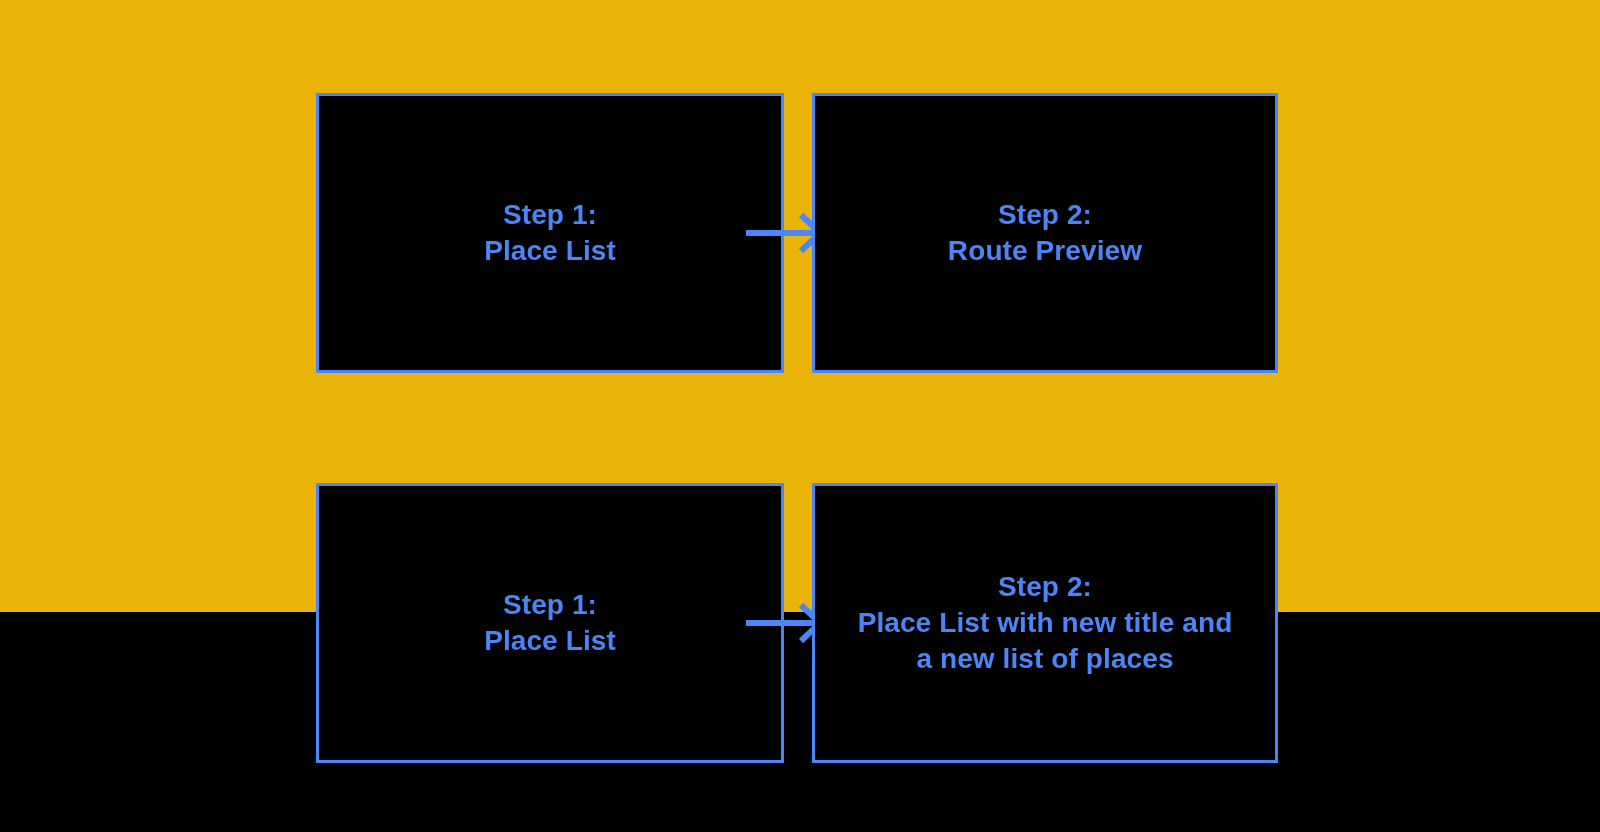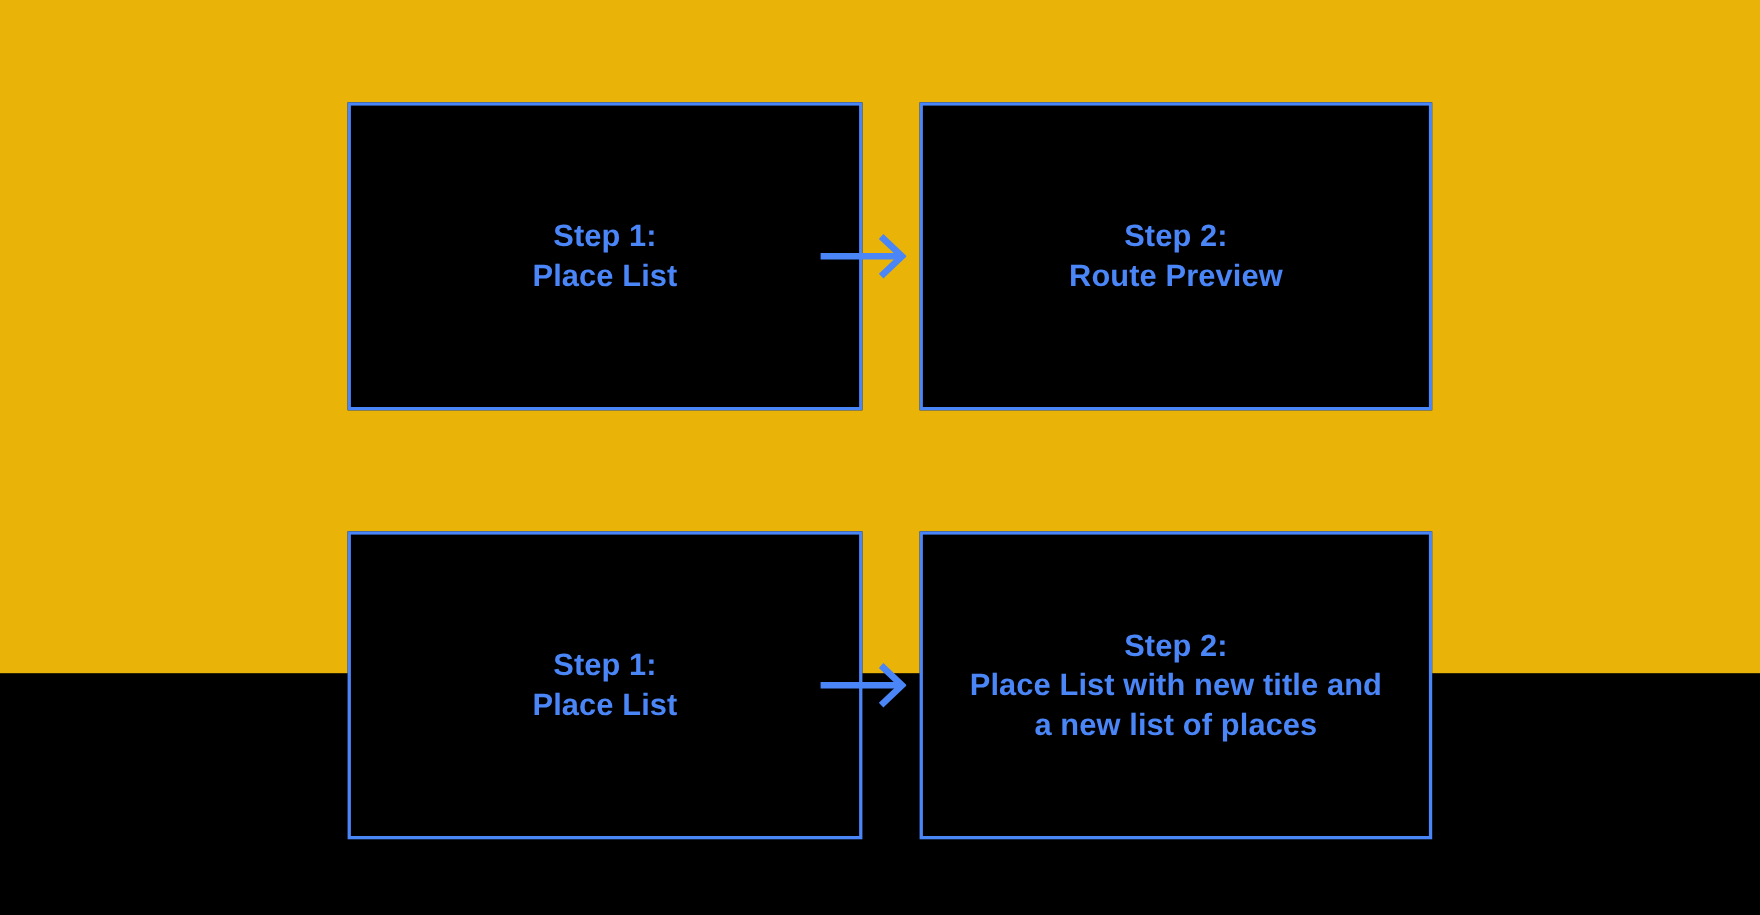--- a/index.html
+++ b/index.html
@@ -46,7 +46,7 @@
     height: 280px;
   }
   .step-box.box-right {
-    left: 836px;
+    left: 812px;
     top: 0;
     width: 466px;
     height: 280px;

